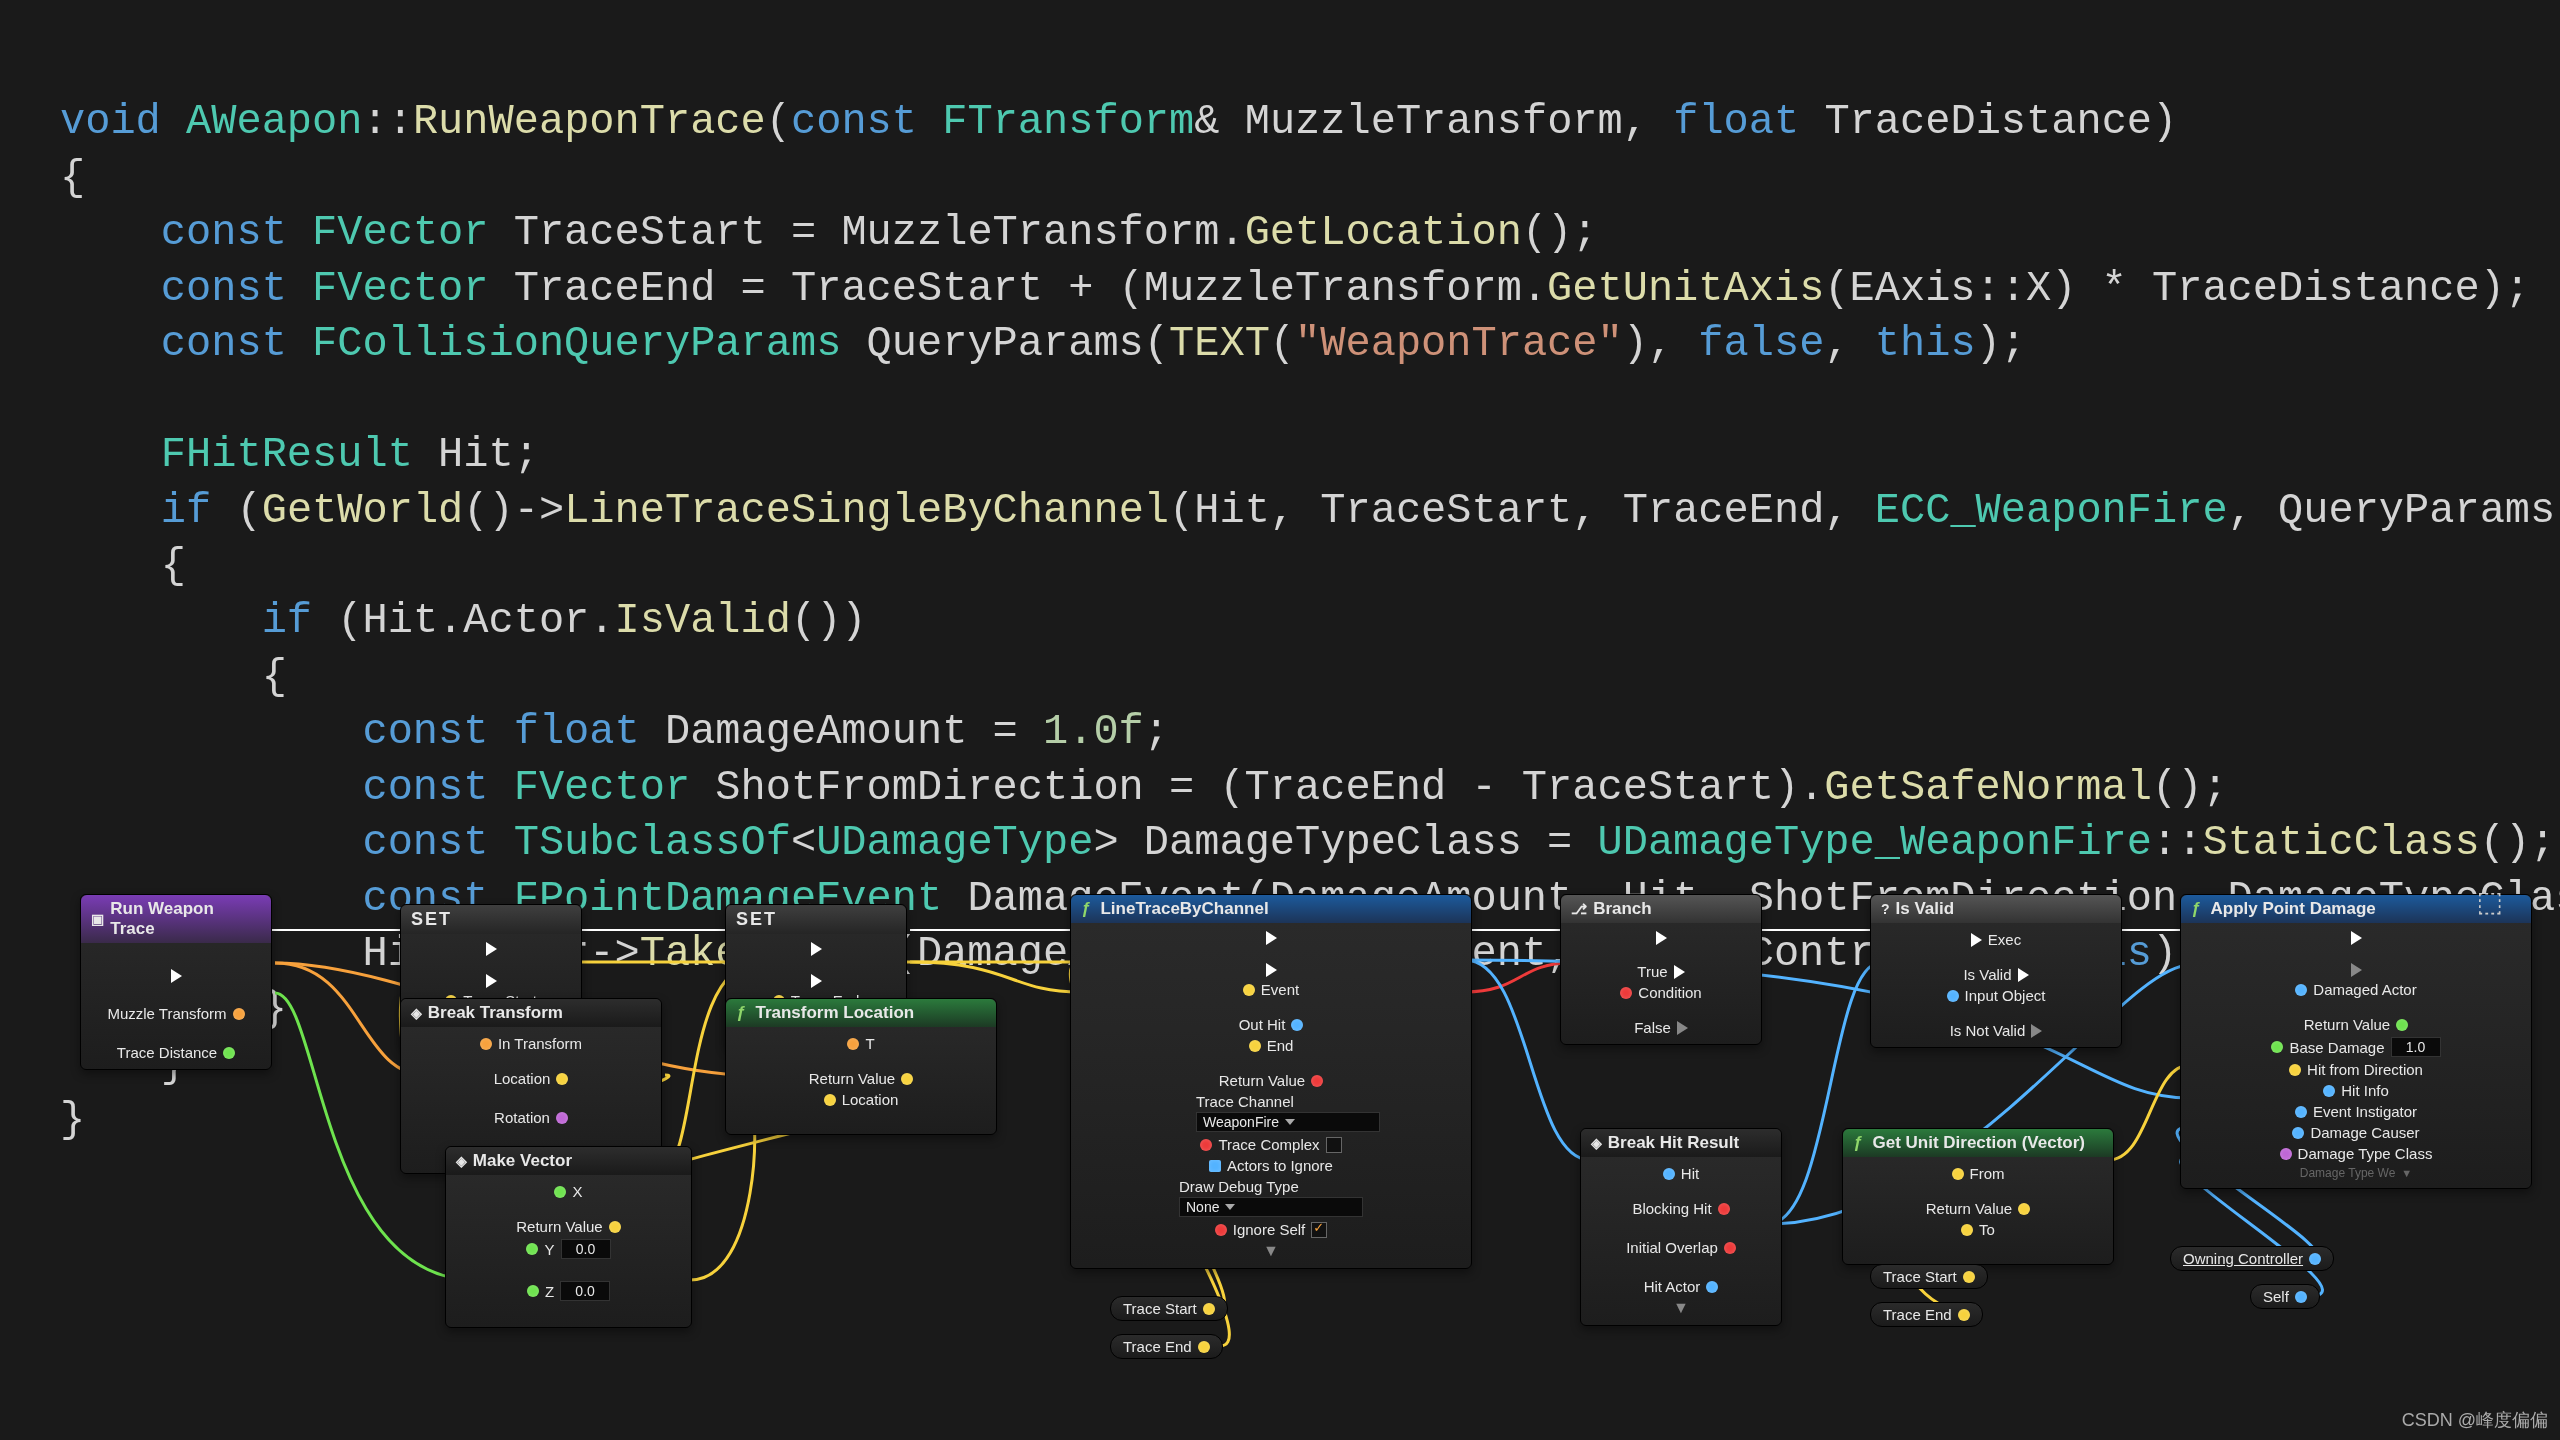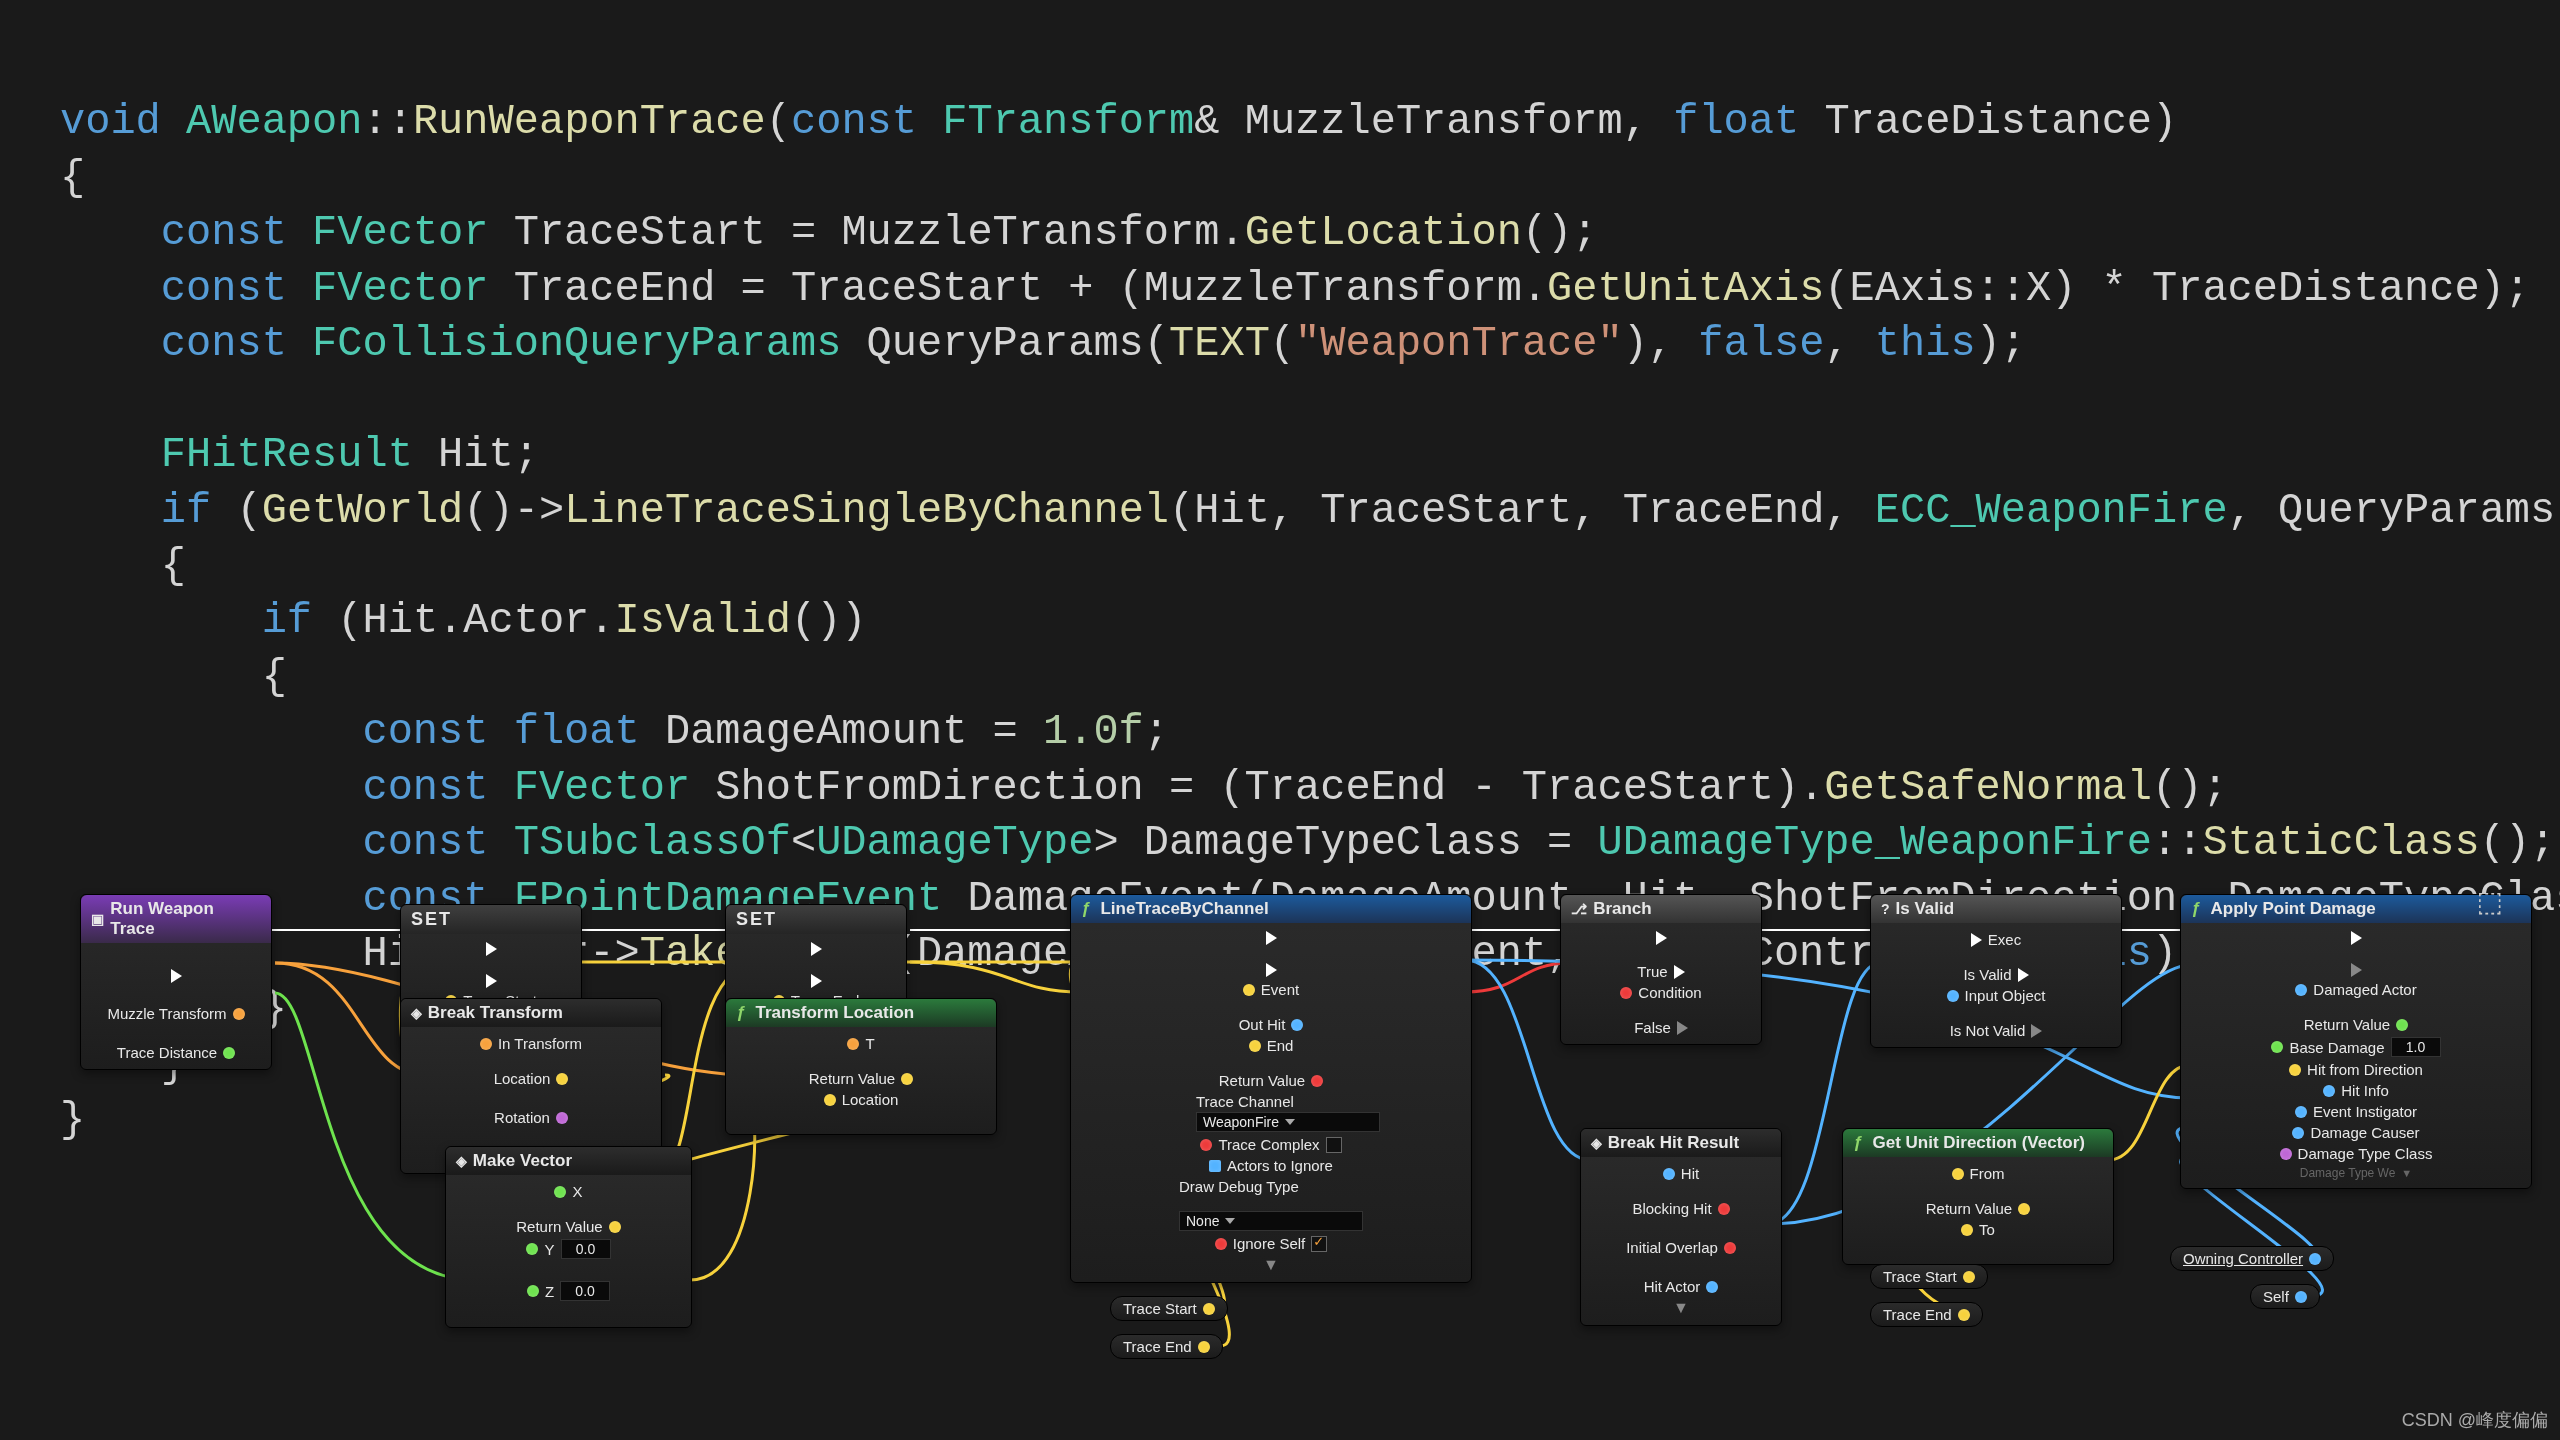--- a/index.html
+++ b/index.html
@@ -497,7 +497,7 @@
           </span>
         </div>
     <div class="row">
-          <span class="left" style="flex-direction:column; align-items:flex-start; gap:16px;">
+          <span class="left" style="flex-direction:column; align-items:flex-start; gap:2px;">
             <span class="flabel">Draw Debug Type</span>
             <span class="dropdown">
               <span>None</span>

